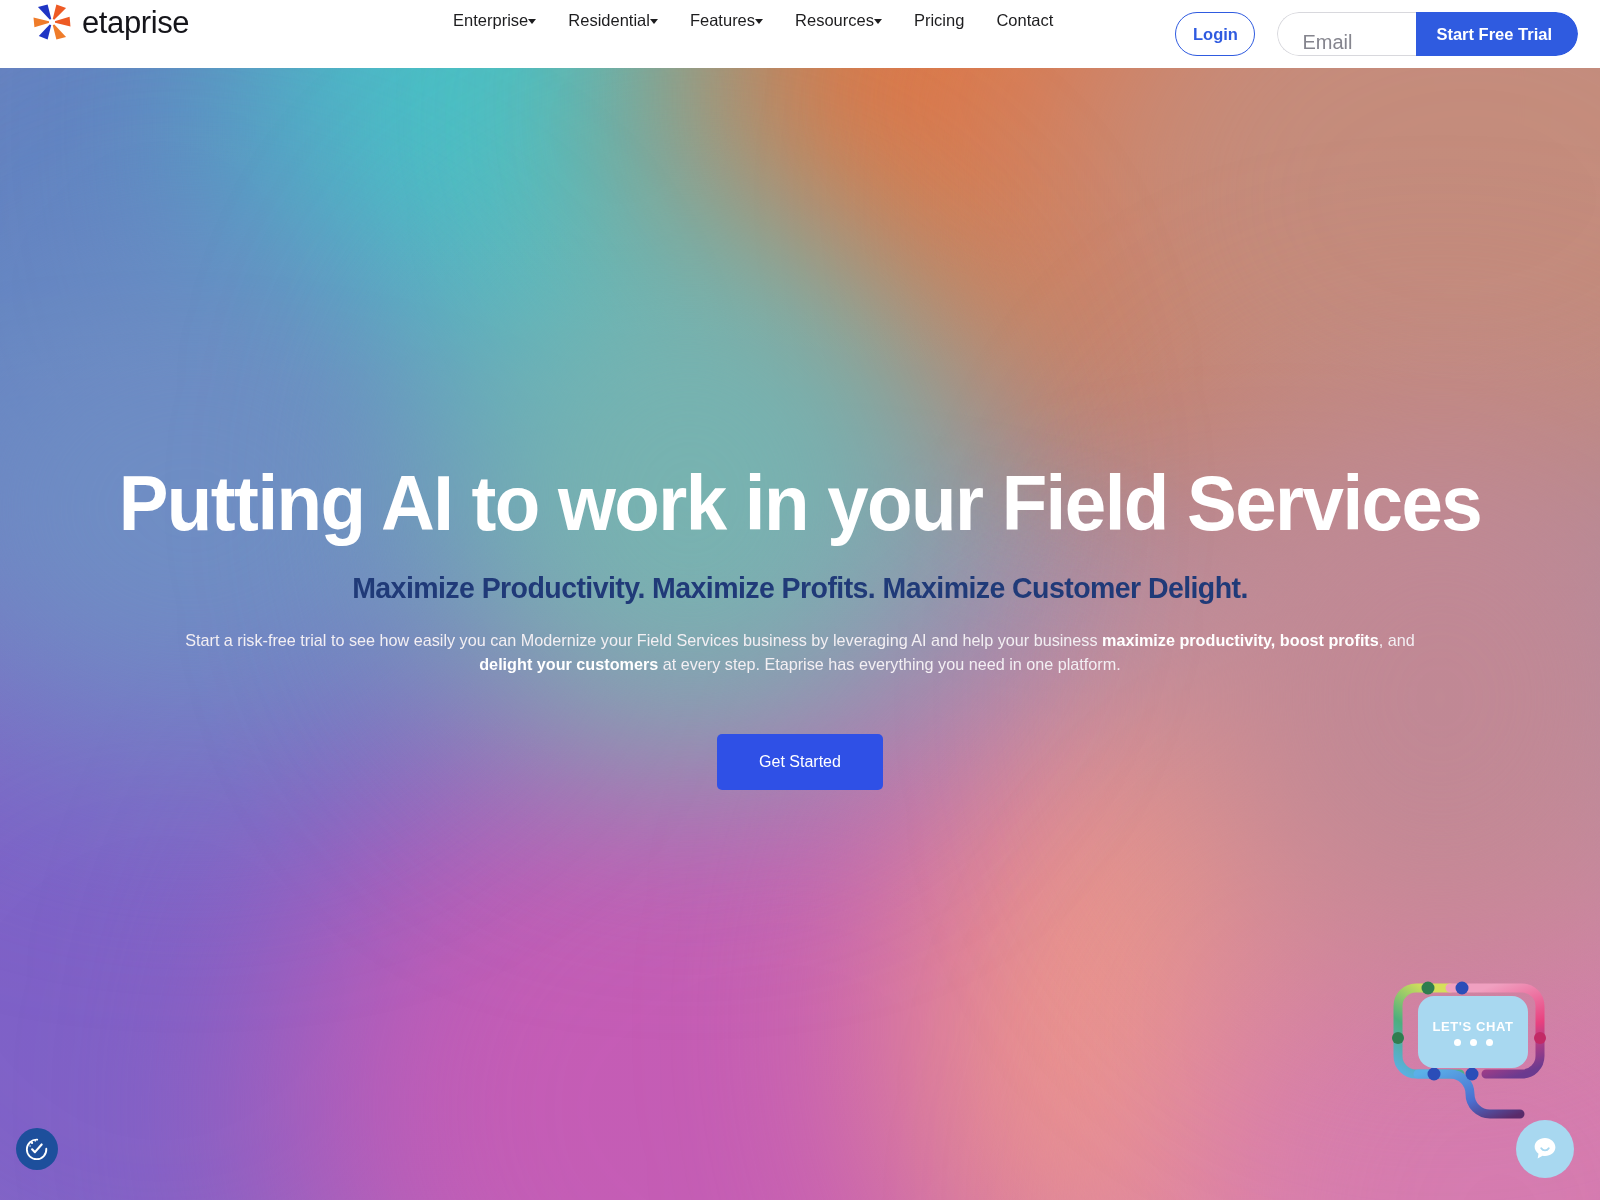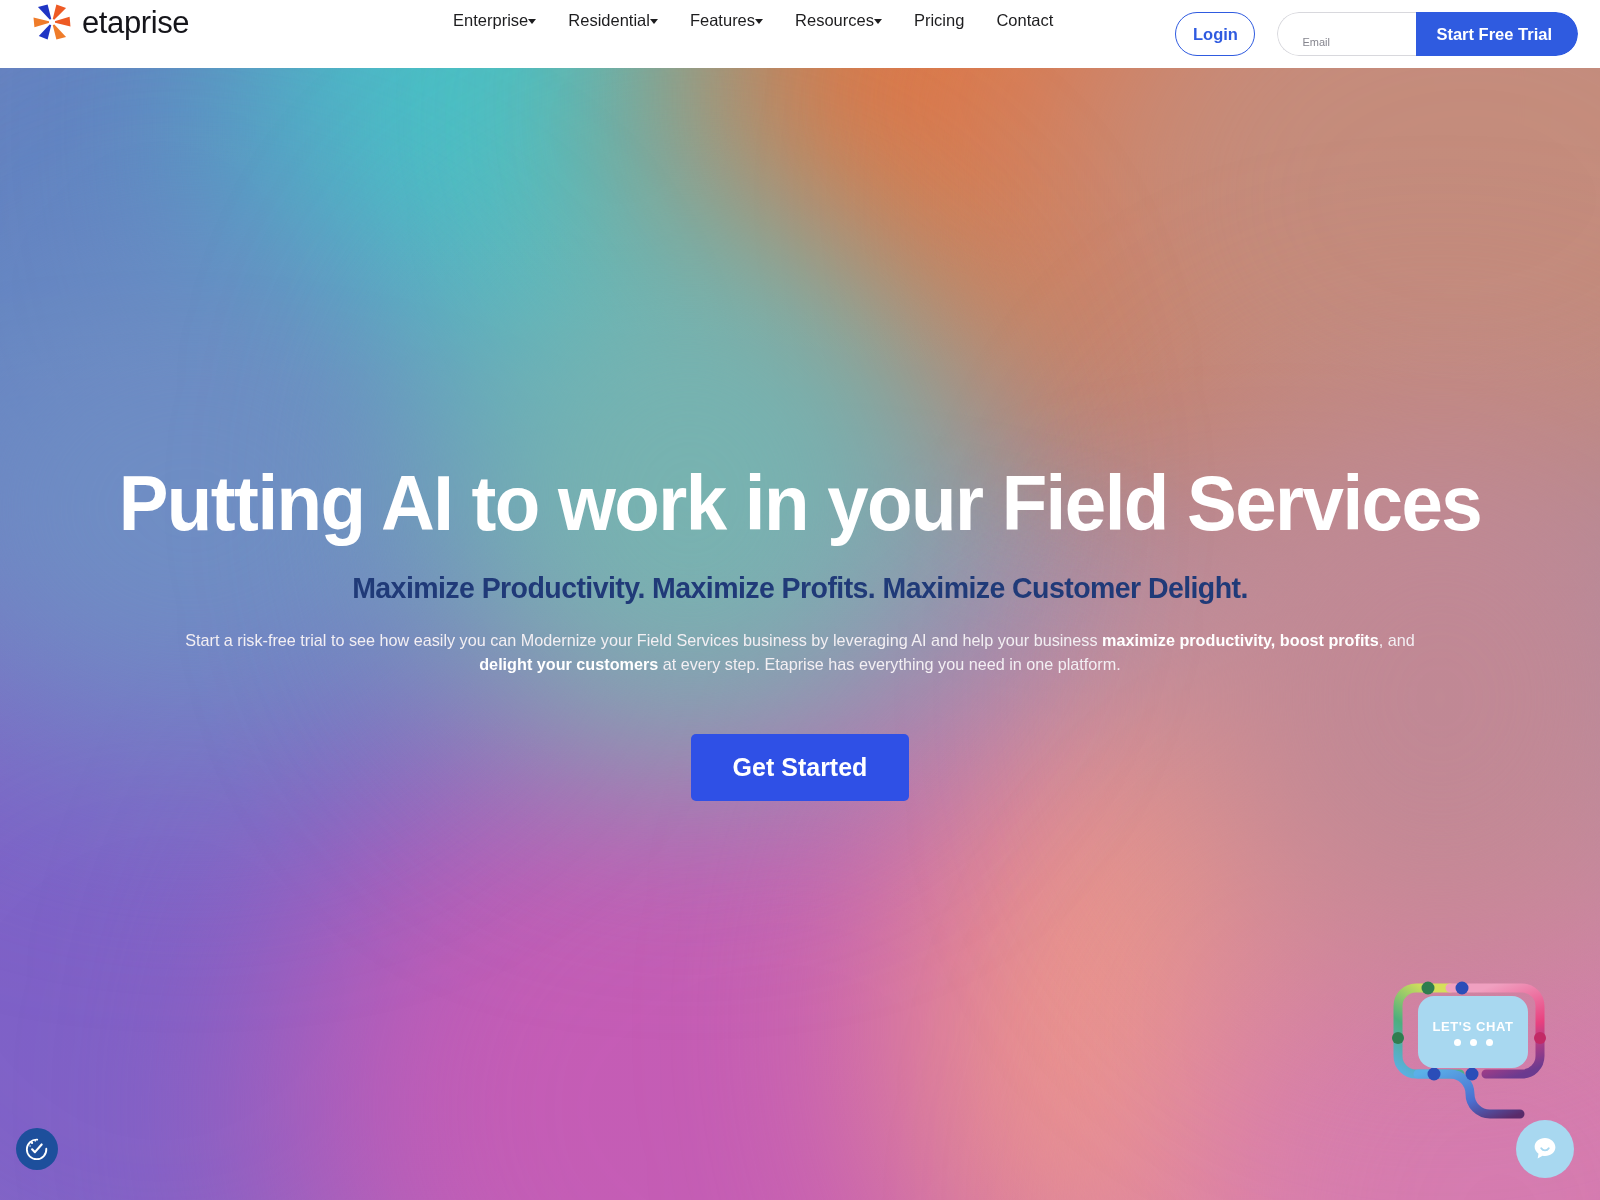--- a/index.html
+++ b/index.html
@@ -39,7 +39,7 @@
      background:#fff; }
   .email-input{
     width:140px; height:44px; border:1px solid #d8d8dd; border-right:none;
-    border-radius:999px 0 0 999px; padding:16px 0 0 24px; font-size:11px; color:#737373;
+    border-radius:999px 0 0 999px; padding:16px 0 0 24px; font-size:20px; color:#737373;
     outline:none; background:#fff; font-family:"Liberation Sans", sans-serif;
   }
   .email-input::placeholder{ color:#85858e; }

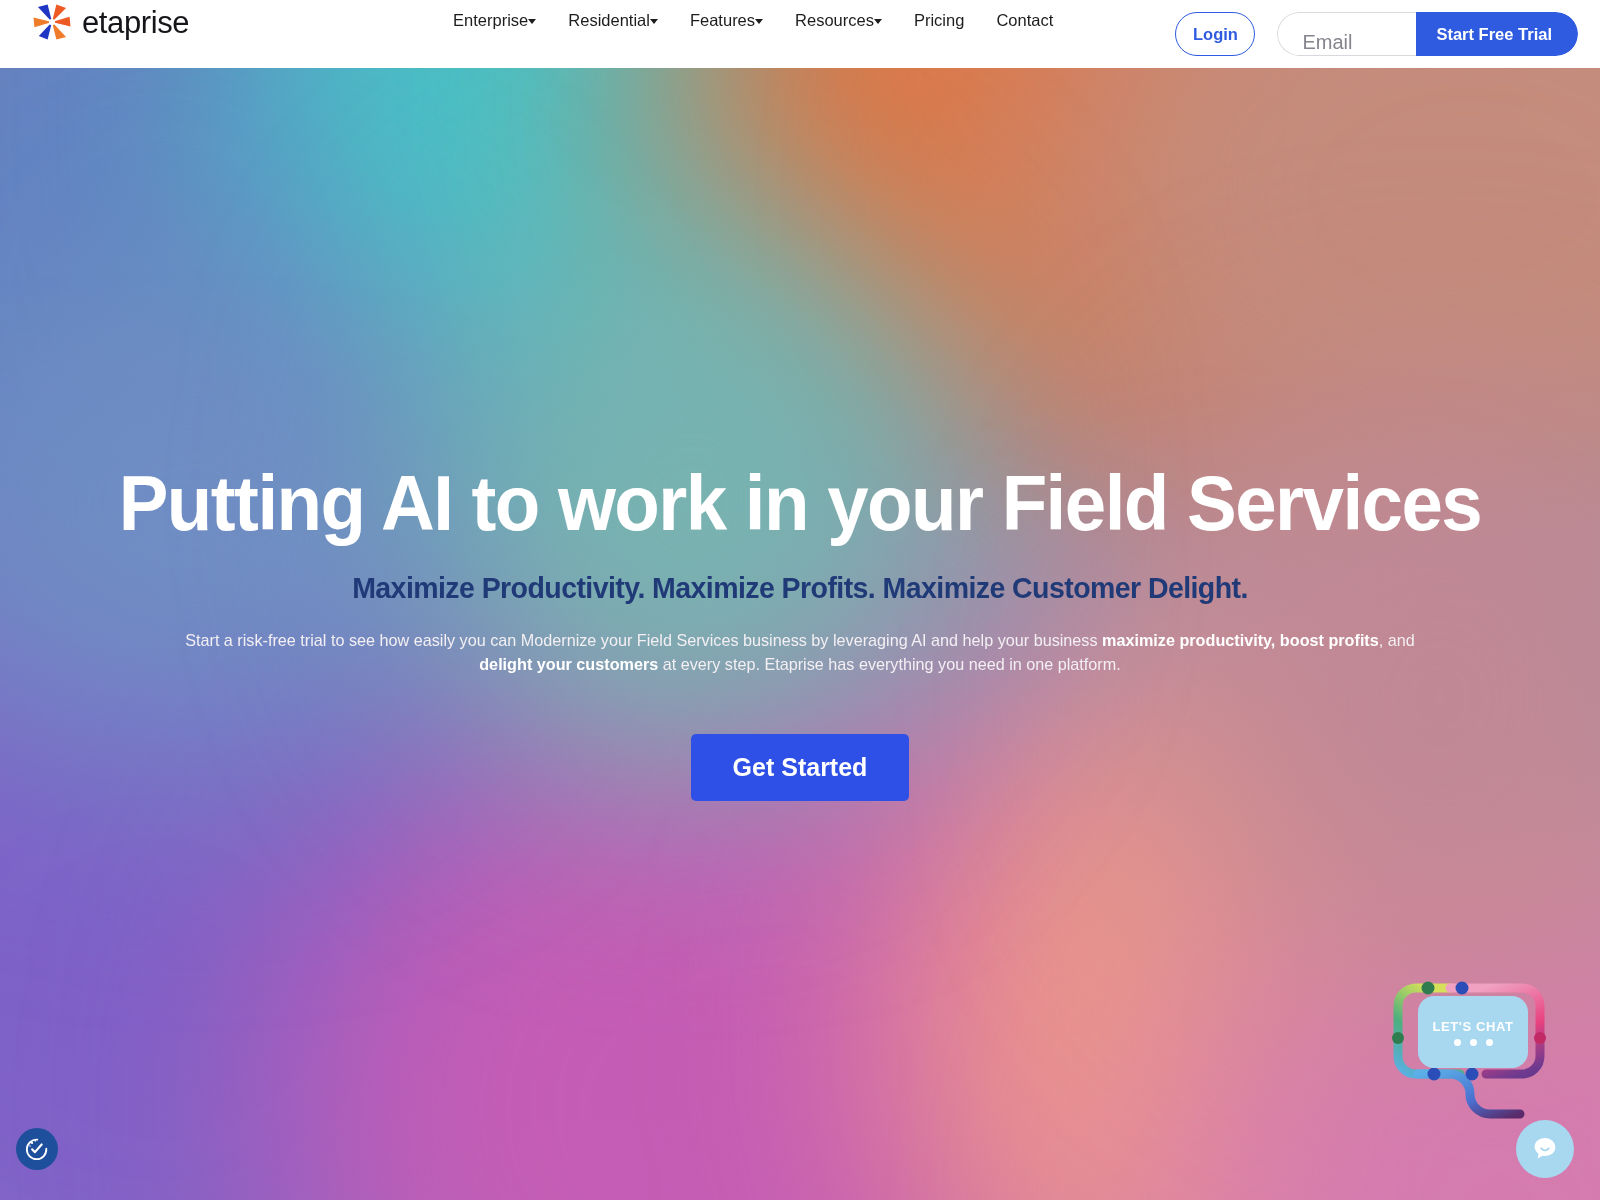--- a/index.html
+++ b/index.html
@@ -88,7 +88,7 @@
   .lede b{ font-weight:700; color:#ffffff; }
   .cta-row{ margin-top:58px; }
   .cta-btn{
-    display:inline-block; background:#2f50e6; color:#fff; font-size:25px; font-weight:700;
+    display:inline-block; background:#2f50e6; color:#fff; font-size:16px; font-weight:400;
     padding:19px 42px; border:none; border-radius:5px; cursor:pointer;
     font-family:"Liberation Sans", sans-serif;
   }

